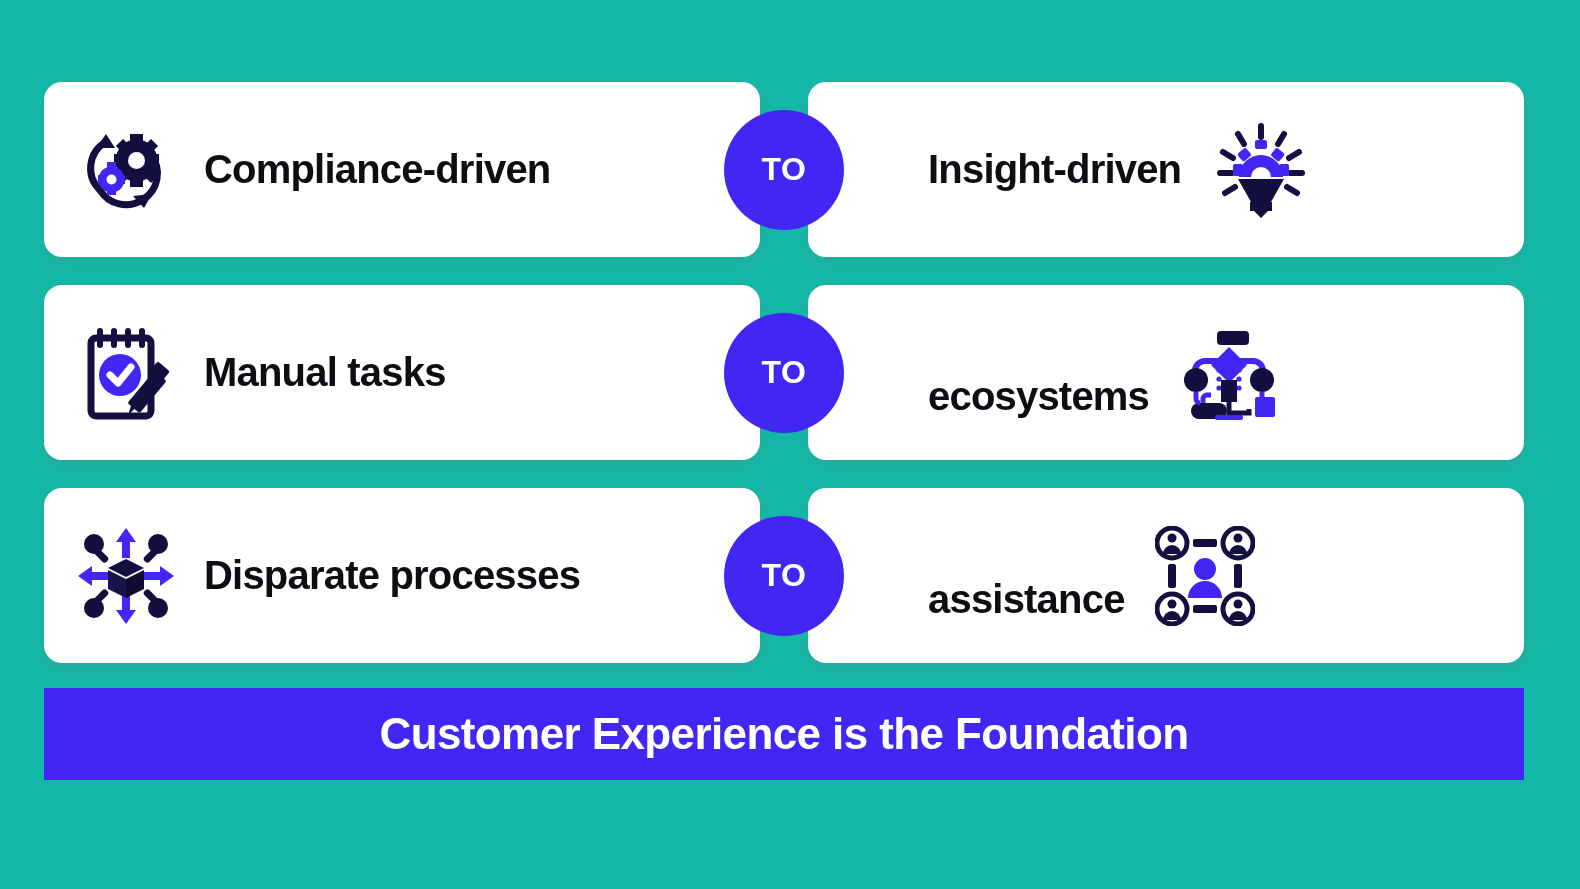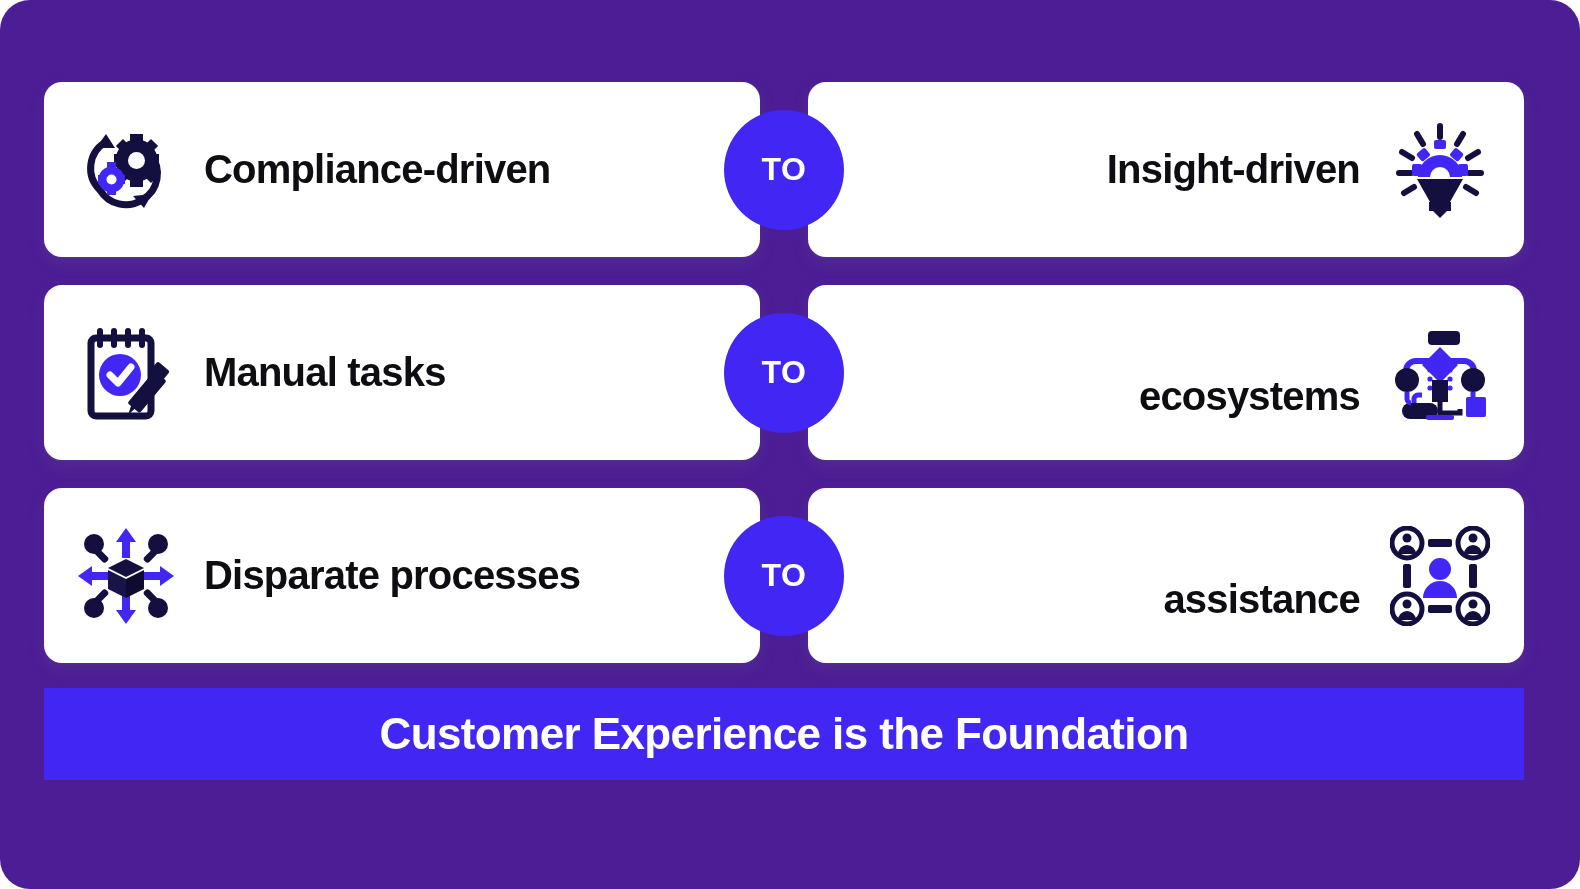--- a/index.html
+++ b/index.html
@@ -12,8 +12,7 @@
   .stage {
     position: relative;
     width: 1580px; height: 889px;
-    background: #4c1d95;
-    border-radius: 30px;
+    background: #14b8a6;
   }
   .rows {
     position: absolute;

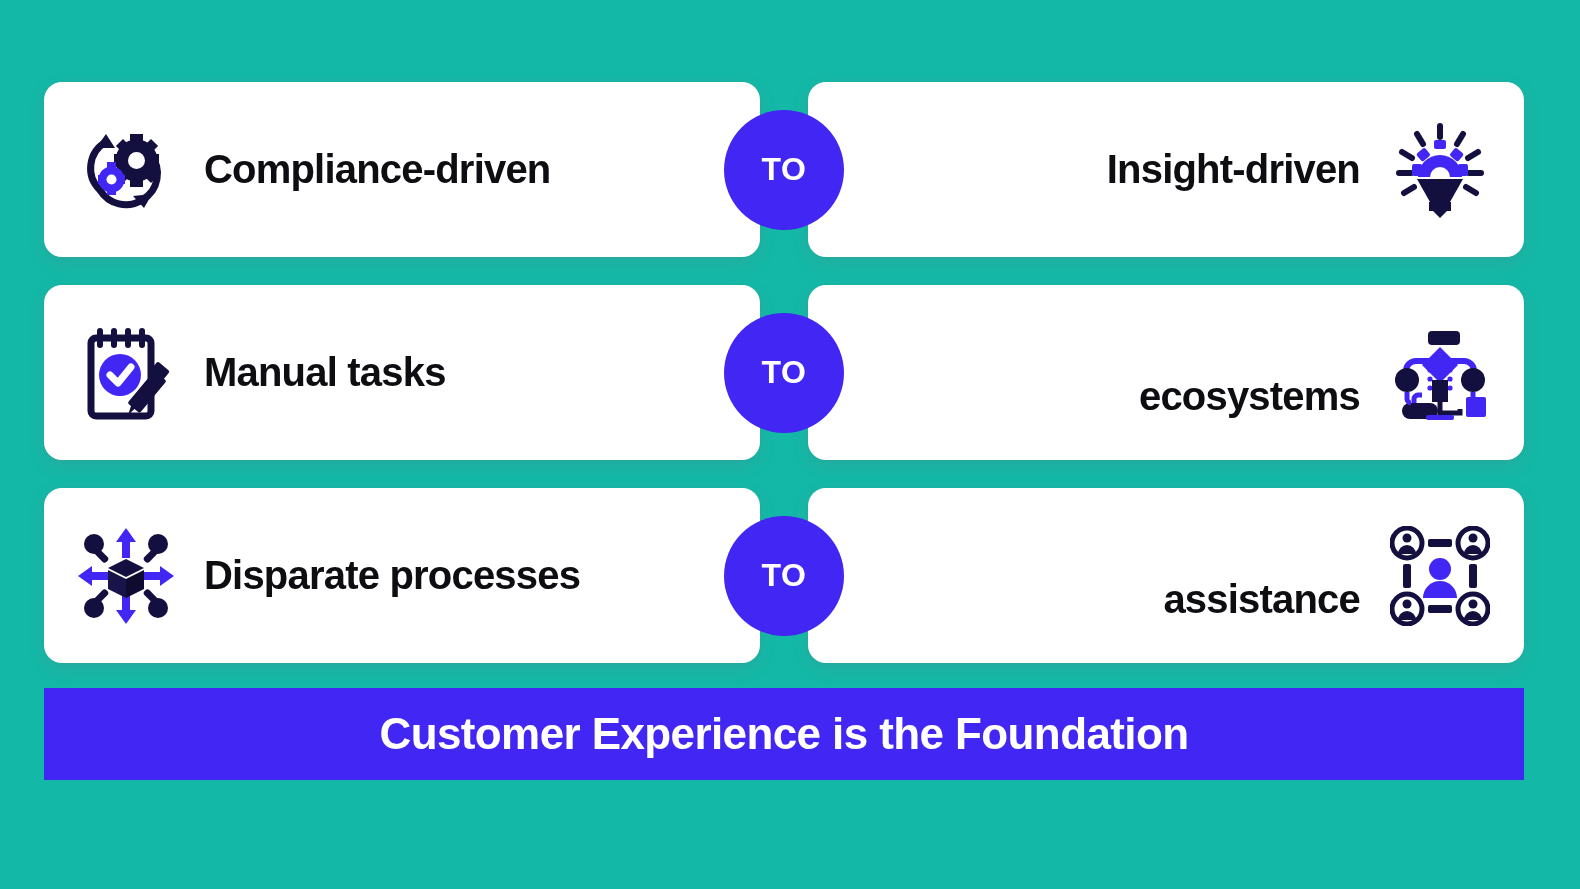--- a/index.html
+++ b/index.html
@@ -46,7 +46,7 @@
     margin-left: 48px;
     padding-right: 34px;
     padding-left: 120px;
-    justify-content: flex-end;
+    justify-content: flex-start;
     gap: 30px;
   }
   .label {

